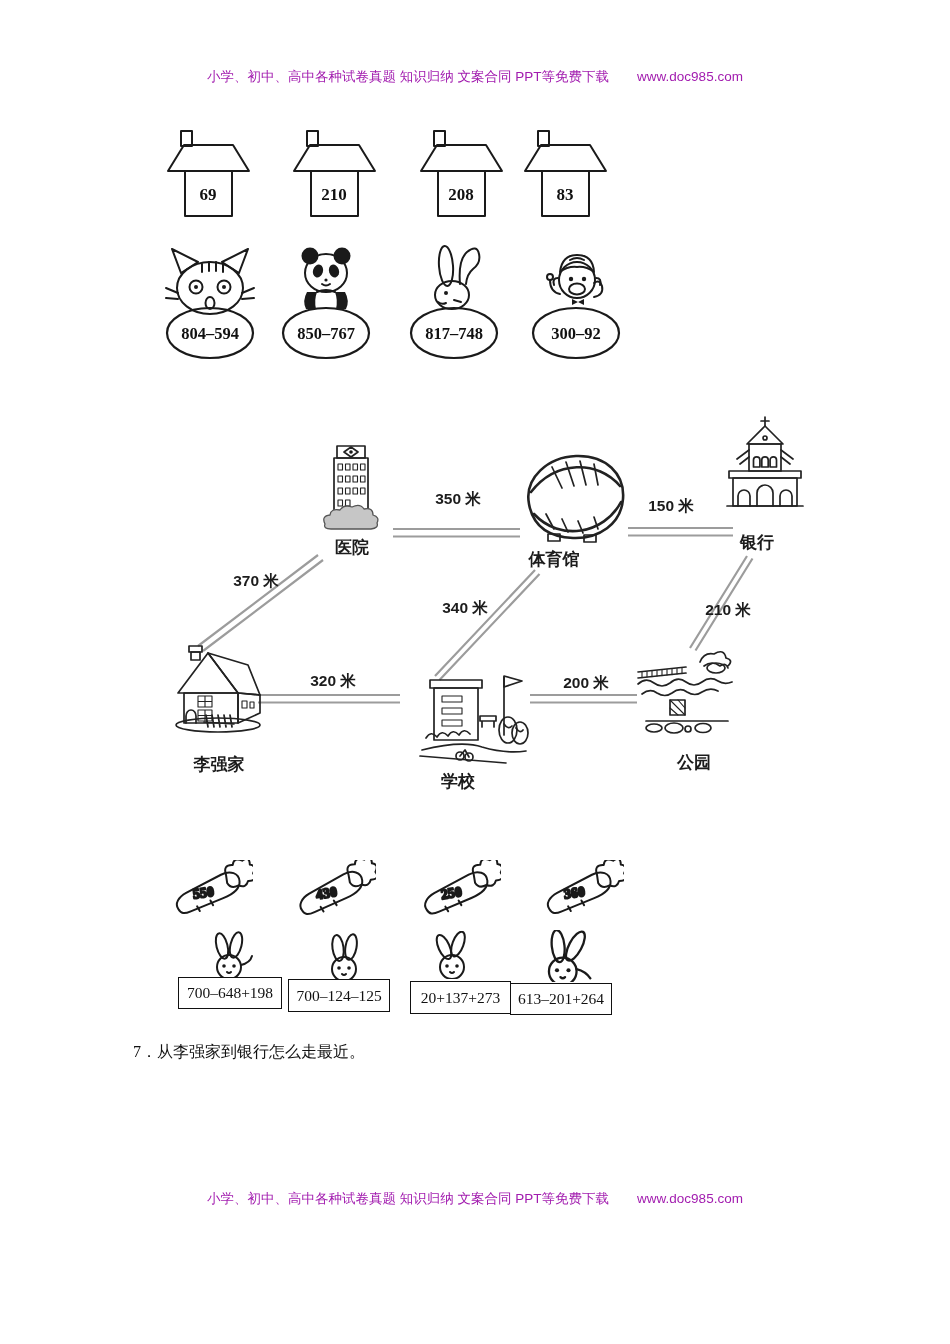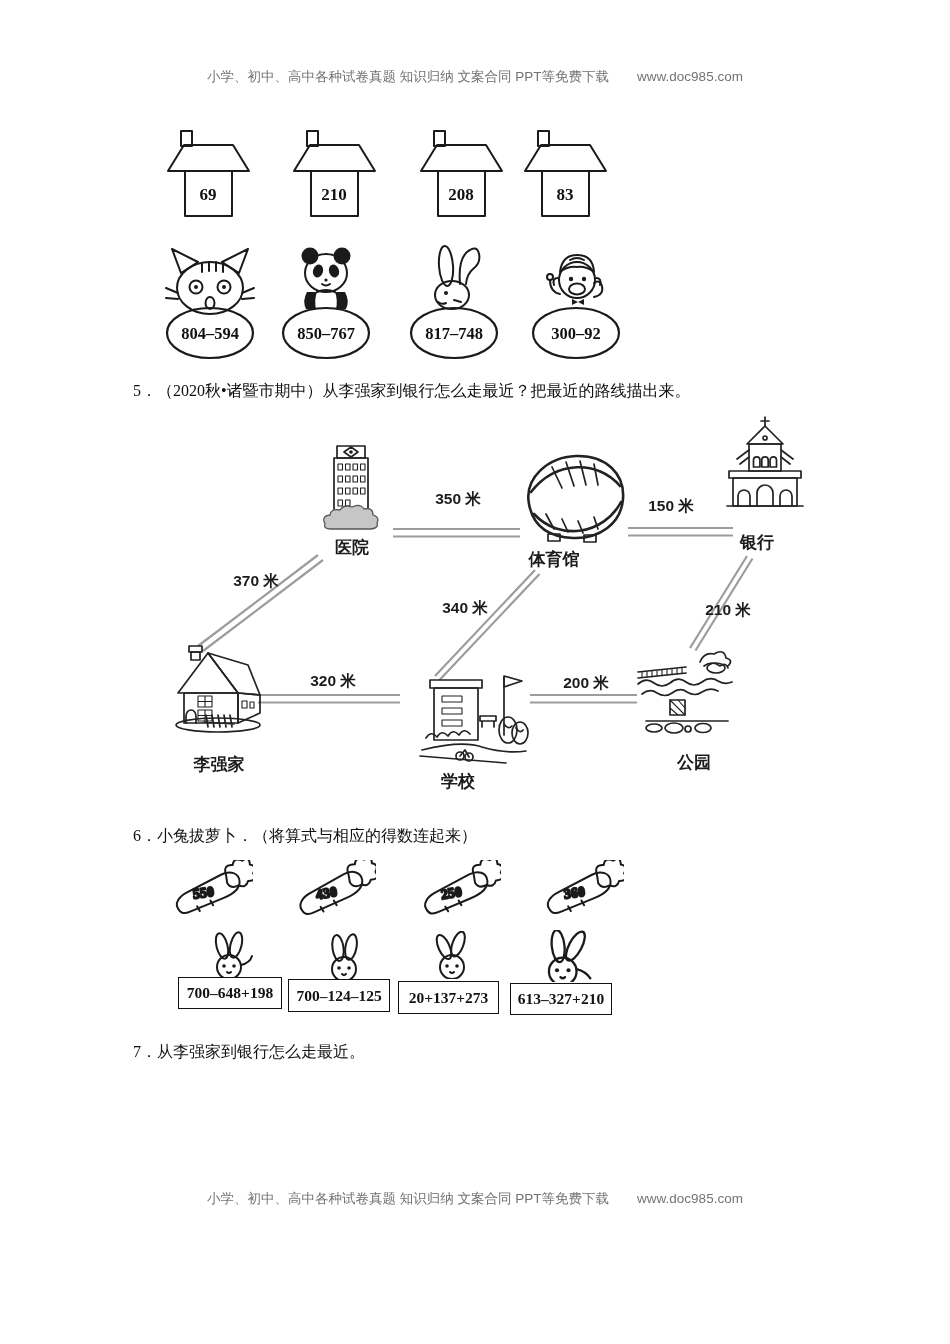--- a/index.html
+++ b/index.html
@@ -7,7 +7,7 @@
         font-family:"Liberation Serif",serif;color:#111;}
   .abs{position:absolute;}
   .hdr{position:absolute;left:0;right:0;text-align:center;
-       font-family:"Liberation Sans",sans-serif;font-size:13.5px;color:#737373;}
+       font-family:"Liberation Sans",sans-serif;font-size:13.5px;color:#a21caf;}
   .hdr .gap{display:inline-block;width:28px;}
   .qline{position:absolute;left:133px;font-size:16px;color:#111;white-space:nowrap;}
   

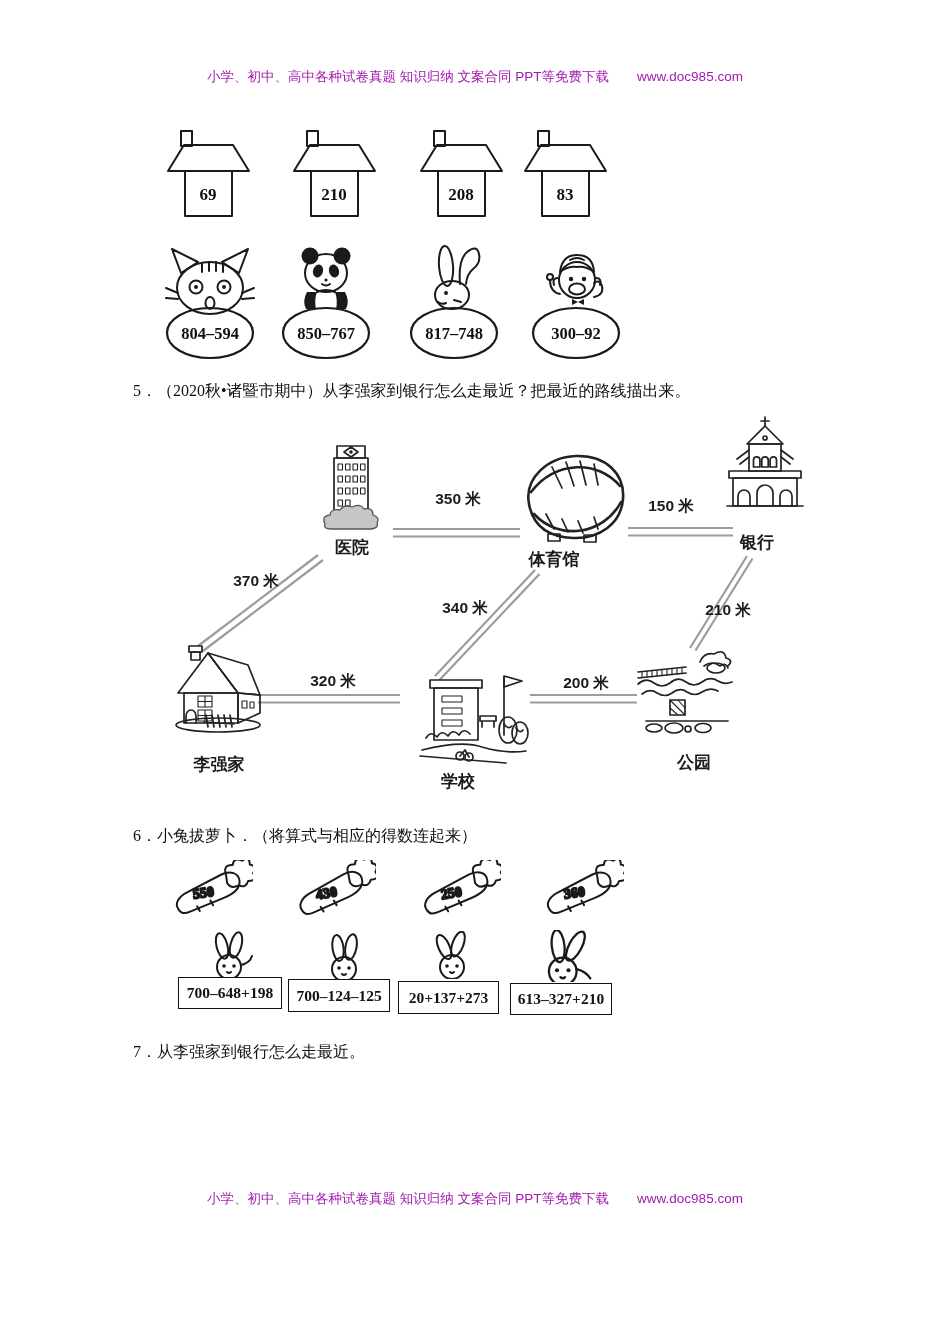--- a/index.html
+++ b/index.html
@@ -134,9 +134,6 @@
     <text class="expr" x="46" y="99">300–92</text>
   </svg>
 
-  <div class="qline" style="top:381px">
-    <span>5．</span><span>（2020秋•诸暨市期中）从李强家到银行怎么走最近？把最近的路线描出来。</span>
-  </div>
 
   <svg class="abs" style="left:120px;top:408px" width="710" height="400" viewBox="0 0 710 400">
 

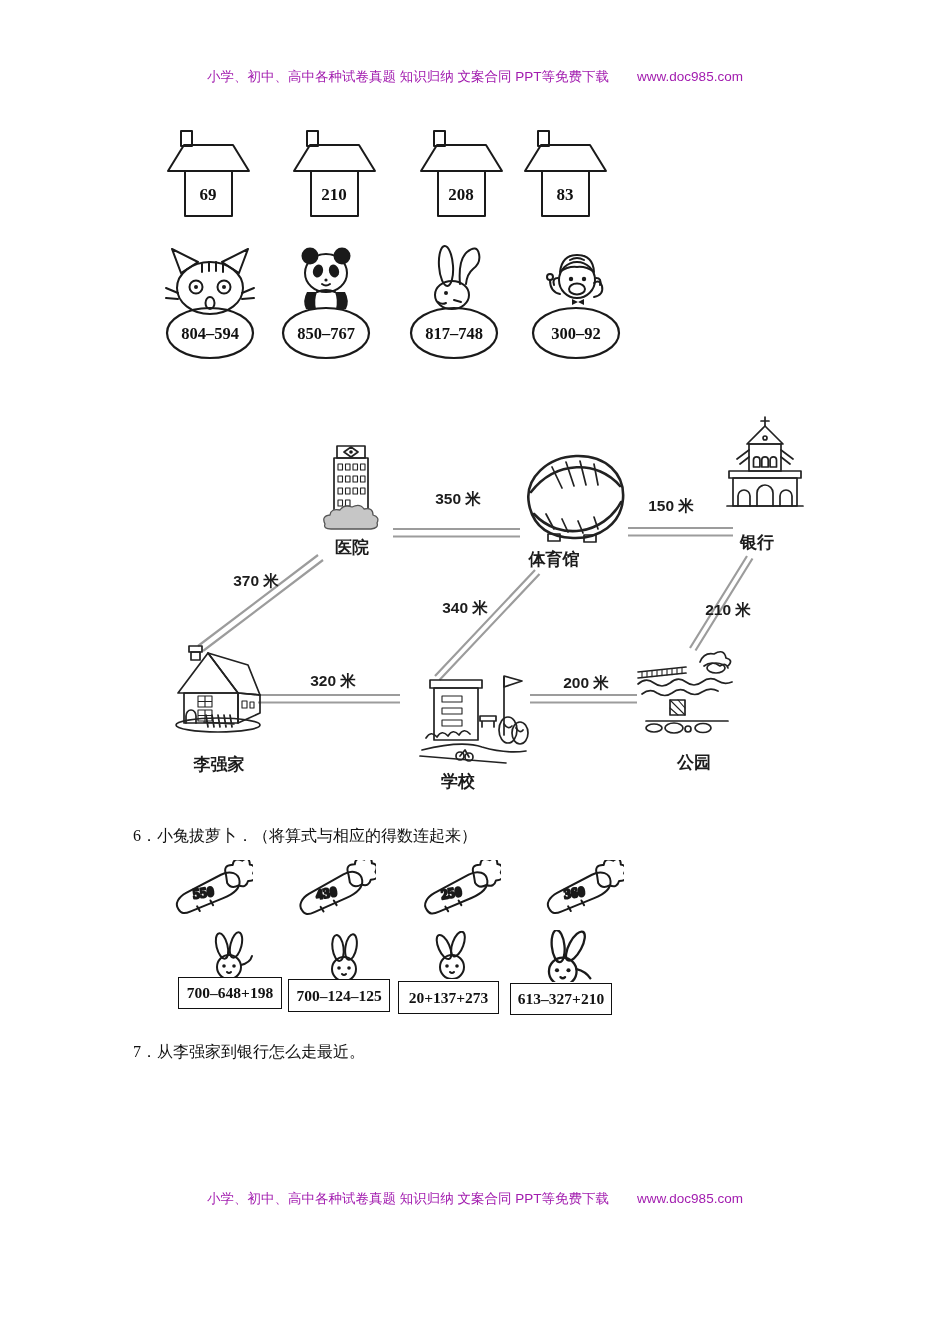--- a/index.html
+++ b/index.html
@@ -258,9 +258,6 @@
     <text class="dist" x="466" y="280">200 米</text>
   </svg>
 
-  <div class="qline" style="top:826px">
-    <span>6．</span><span>小兔拔萝卜．（将算式与相应的得数连起来）</span>
-  </div>
 
   <svg class="abs" style="left:173px;top:860px" width="80" height="58" viewBox="0 0 80 58">
     <g class="ink" transform="rotate(-8 40 30)">

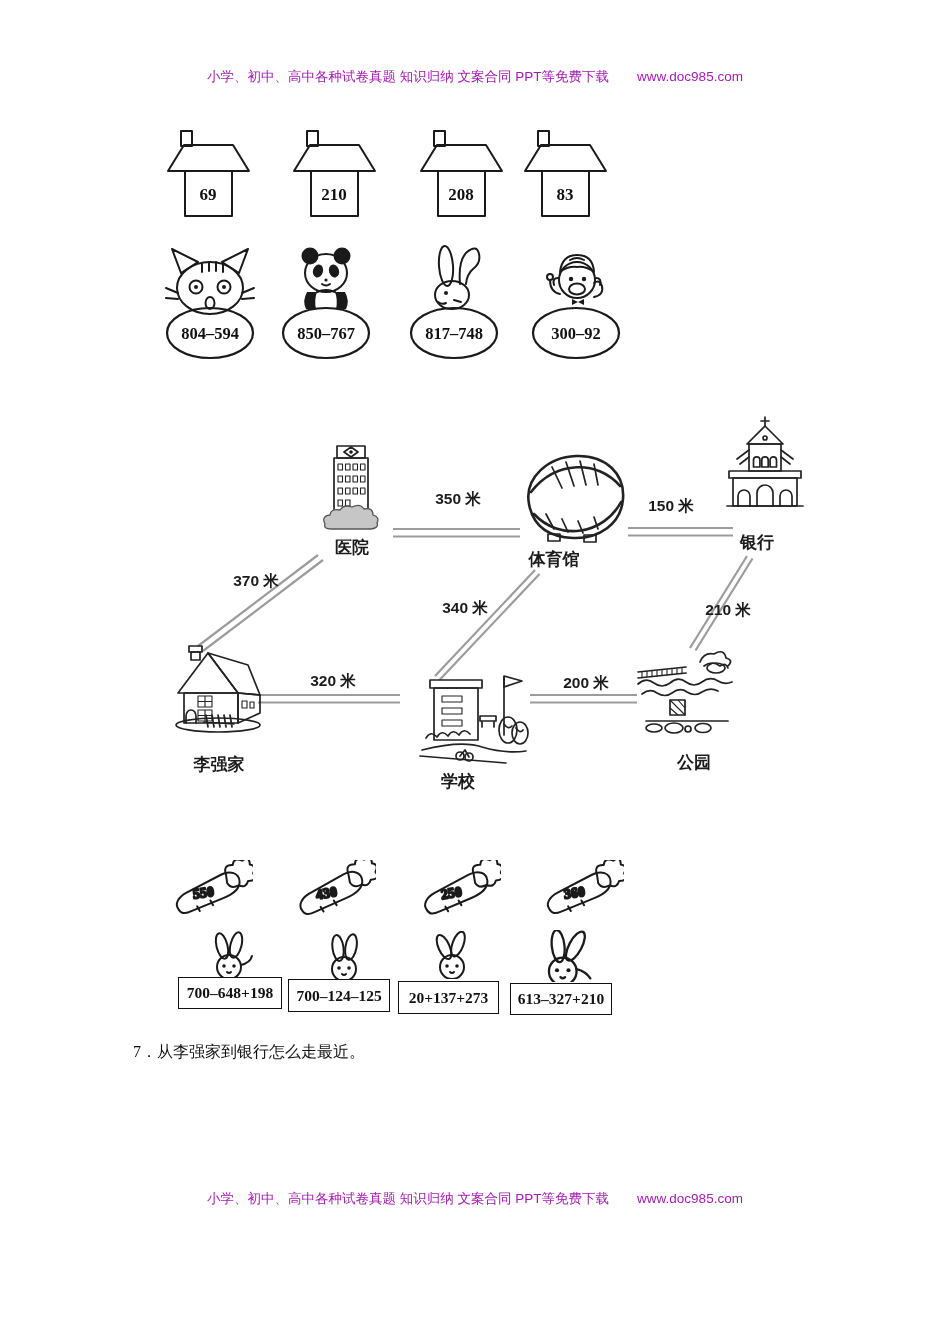--- a/index.html
+++ b/index.html
@@ -26,7 +26,7 @@
   .dist{font:700 15.5px "Liberation Sans",sans-serif;fill:#1c1c1c;text-anchor:middle;}
   .ebox{position:absolute;border:1.6px solid #111;background:#fff;display:flex;
         align-items:center;justify-content:center;
-        font-family:"Liberation Serif",serif;font-size:15.5px;font-weight:700;color:#111;}
+        font-family:"Liberation Serif",serif;font-size:15.5px;font-weight:400;color:#111;}
 </style>
 </head>
 <body>

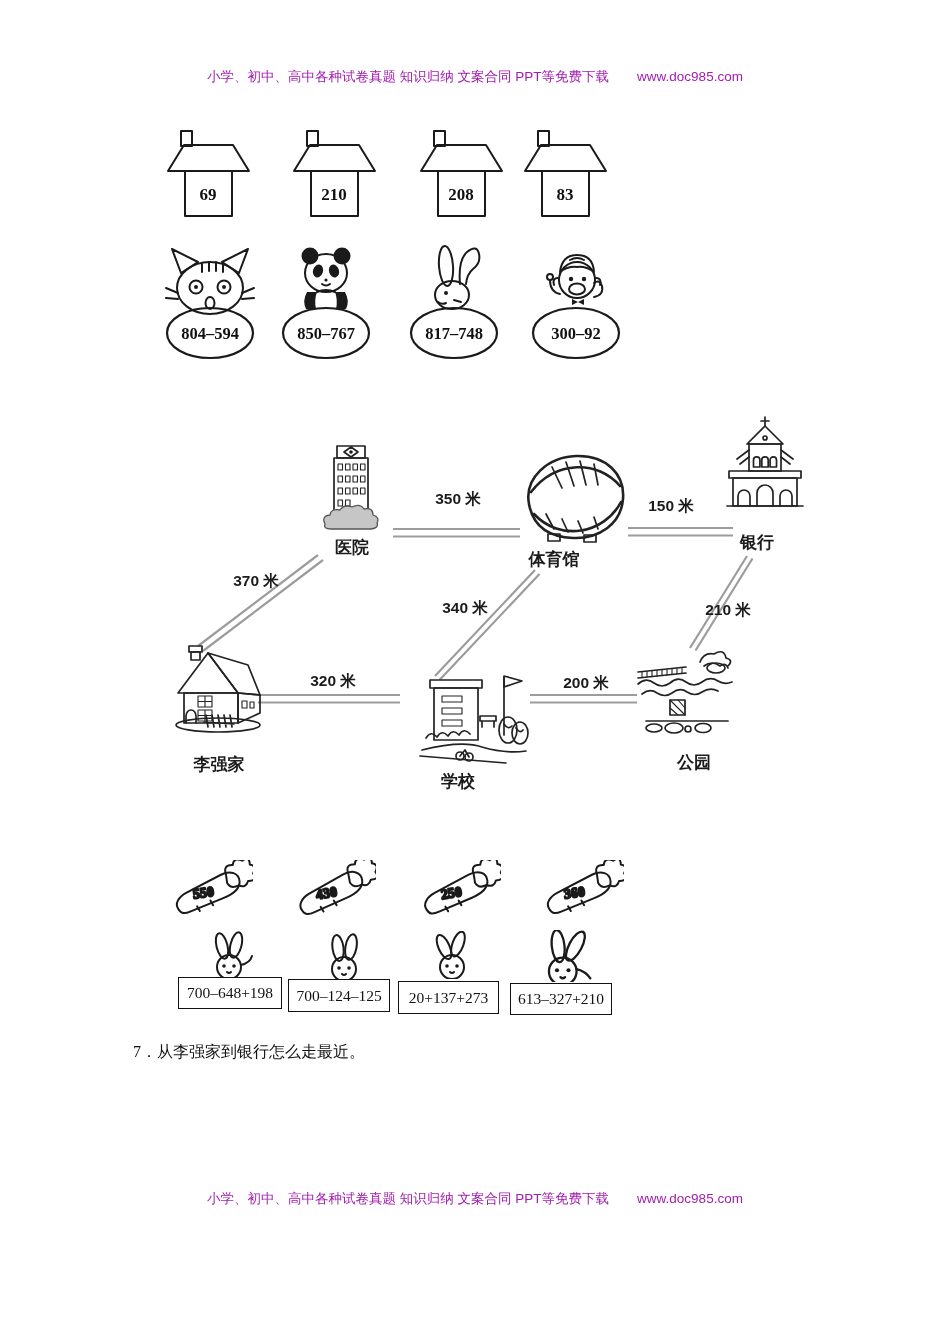--- a/index.html
+++ b/index.html
@@ -339,7 +339,7 @@
   <div class="ebox" style="left:288px;top:979px;width:100px;height:31px">
     <span>700–124–125</span>
   </div>
-  <div class="ebox" style="left:398px;top:981px;width:99px;height:31px">
+  <div class="ebox" style="left:410px;top:981px;width:99px;height:31px">
     <span>20+137+273</span>
   </div>
   <div class="ebox" style="left:510px;top:983px;width:100px;height:30px">

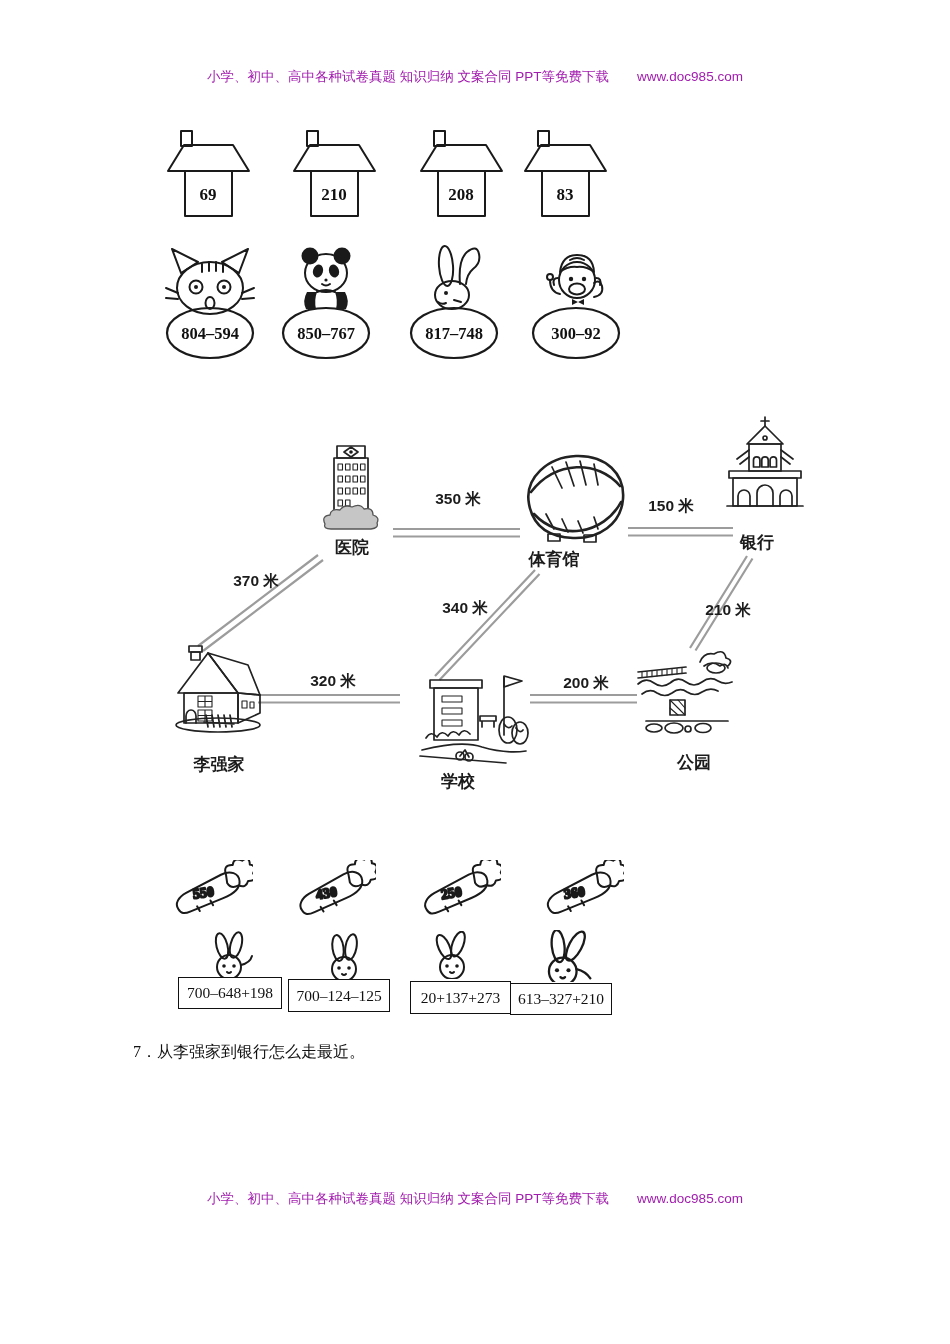--- a/index.html
+++ b/index.html
@@ -343,7 +343,7 @@
     <span>20+137+273</span>
   </div>
   <div class="ebox" style="left:510px;top:983px;width:100px;height:30px">
-    <span>613–327+210</span>
+    <span>613–201+264</span>
   </div>
 
   <div class="qline" style="top:1042px">

